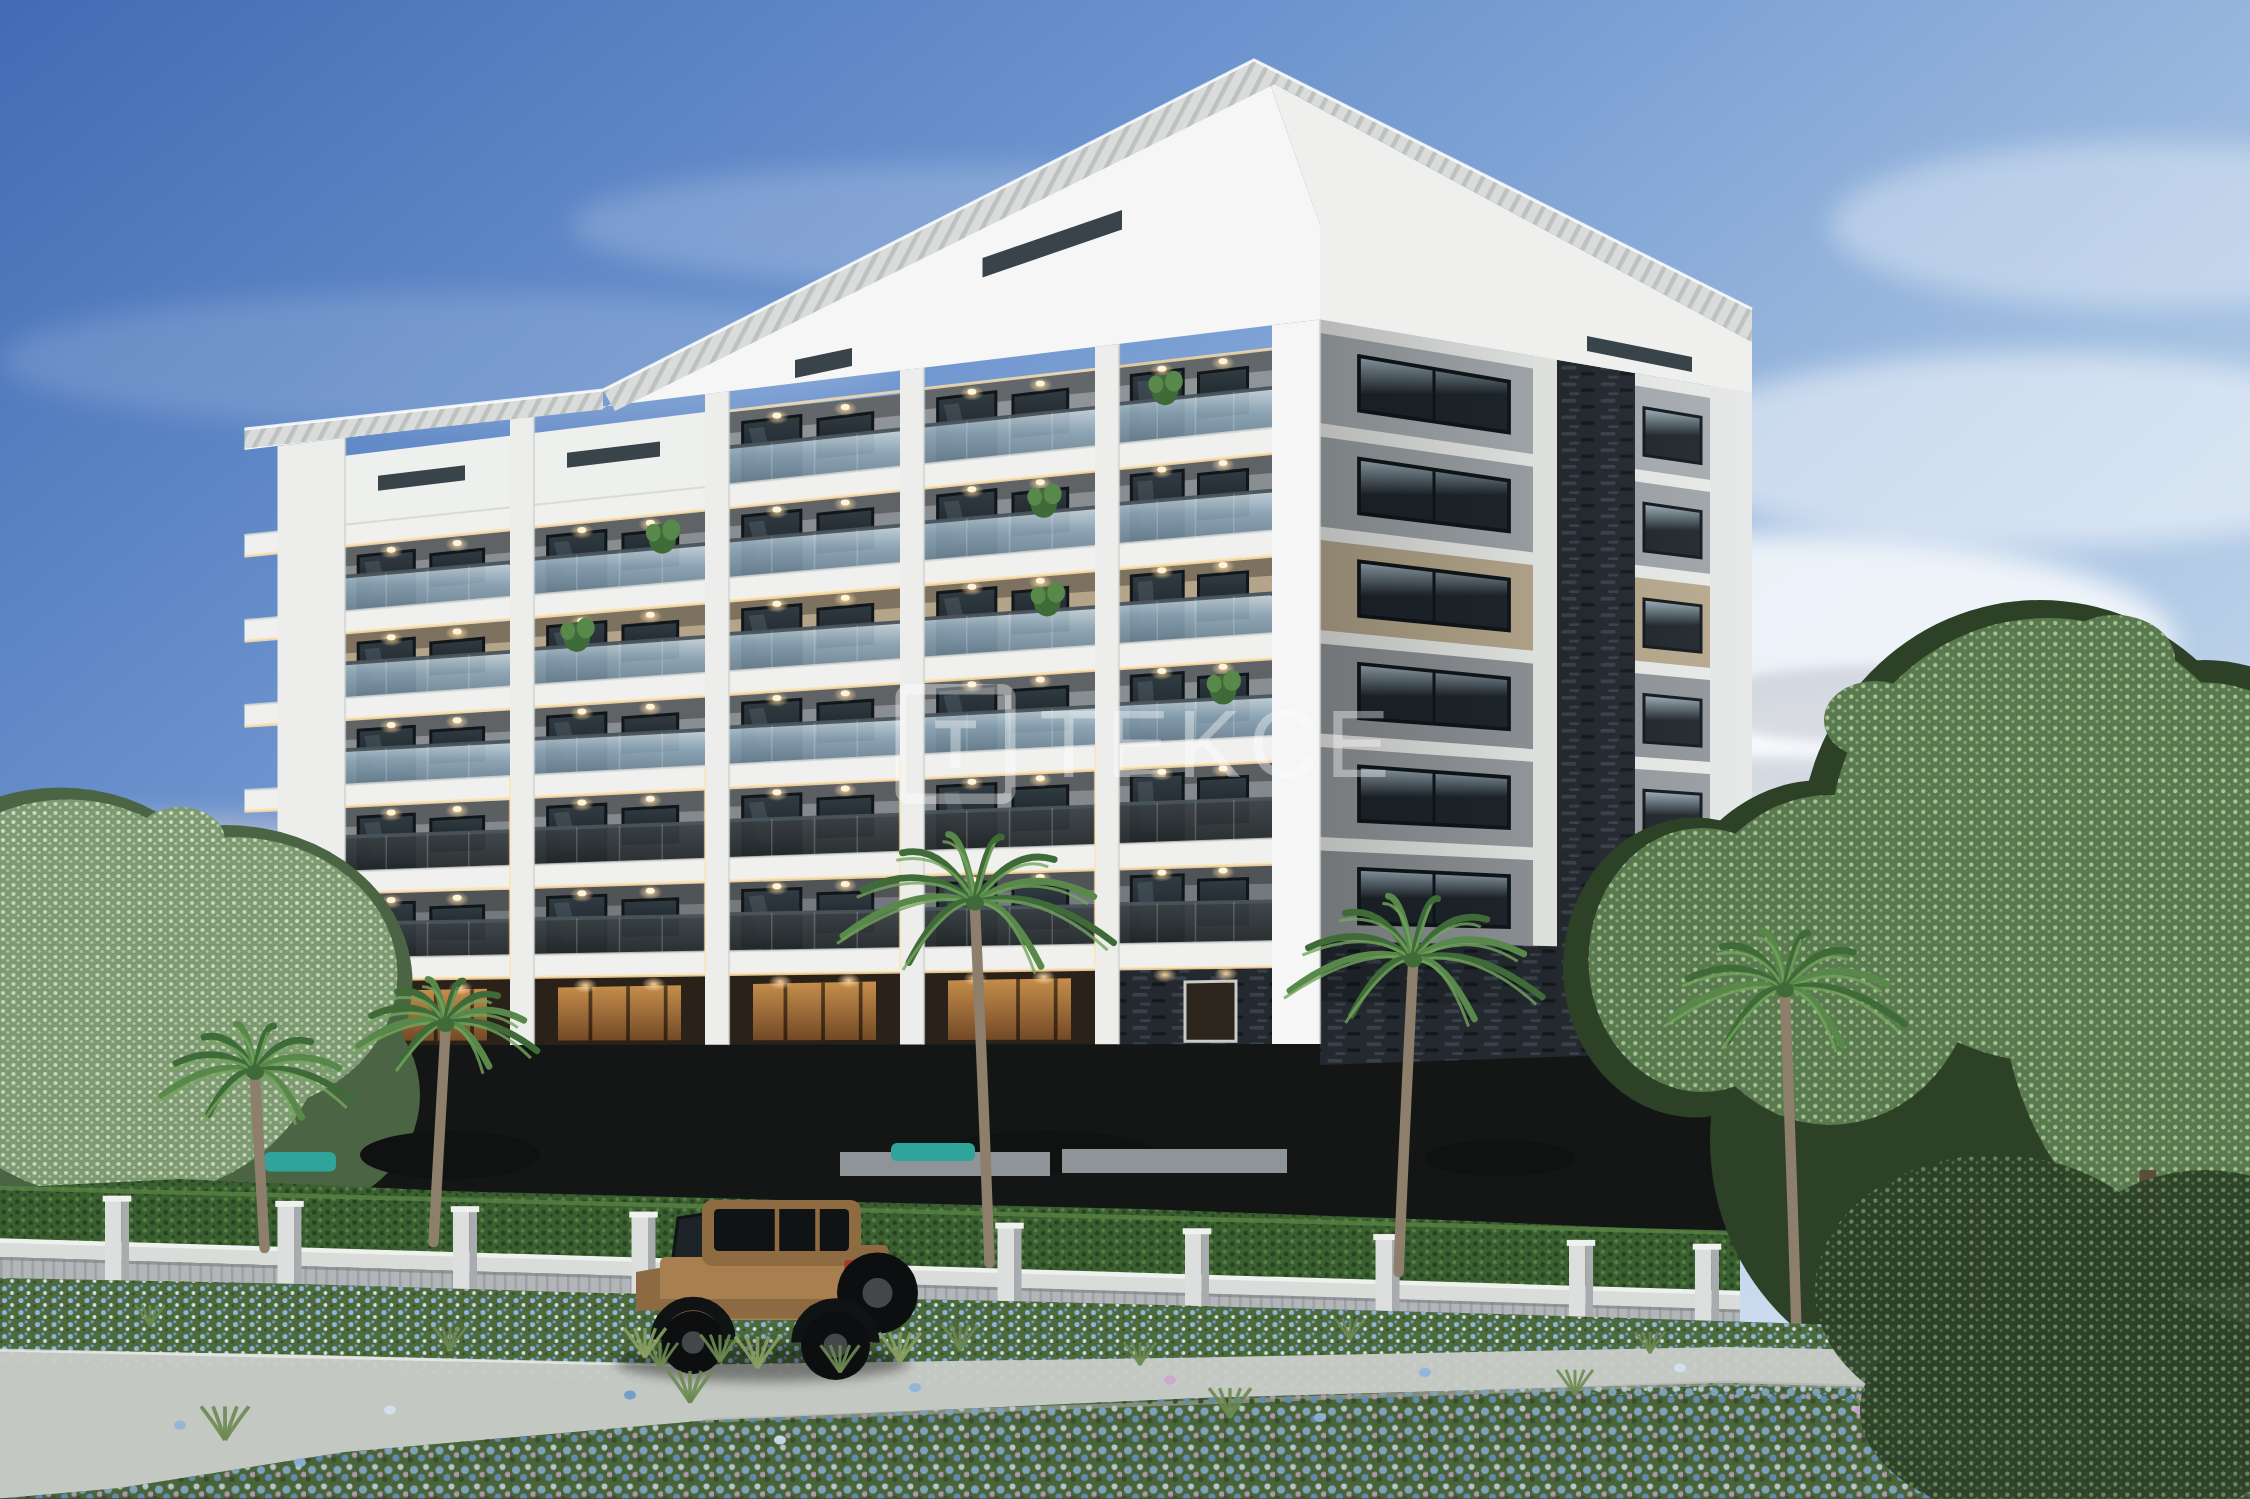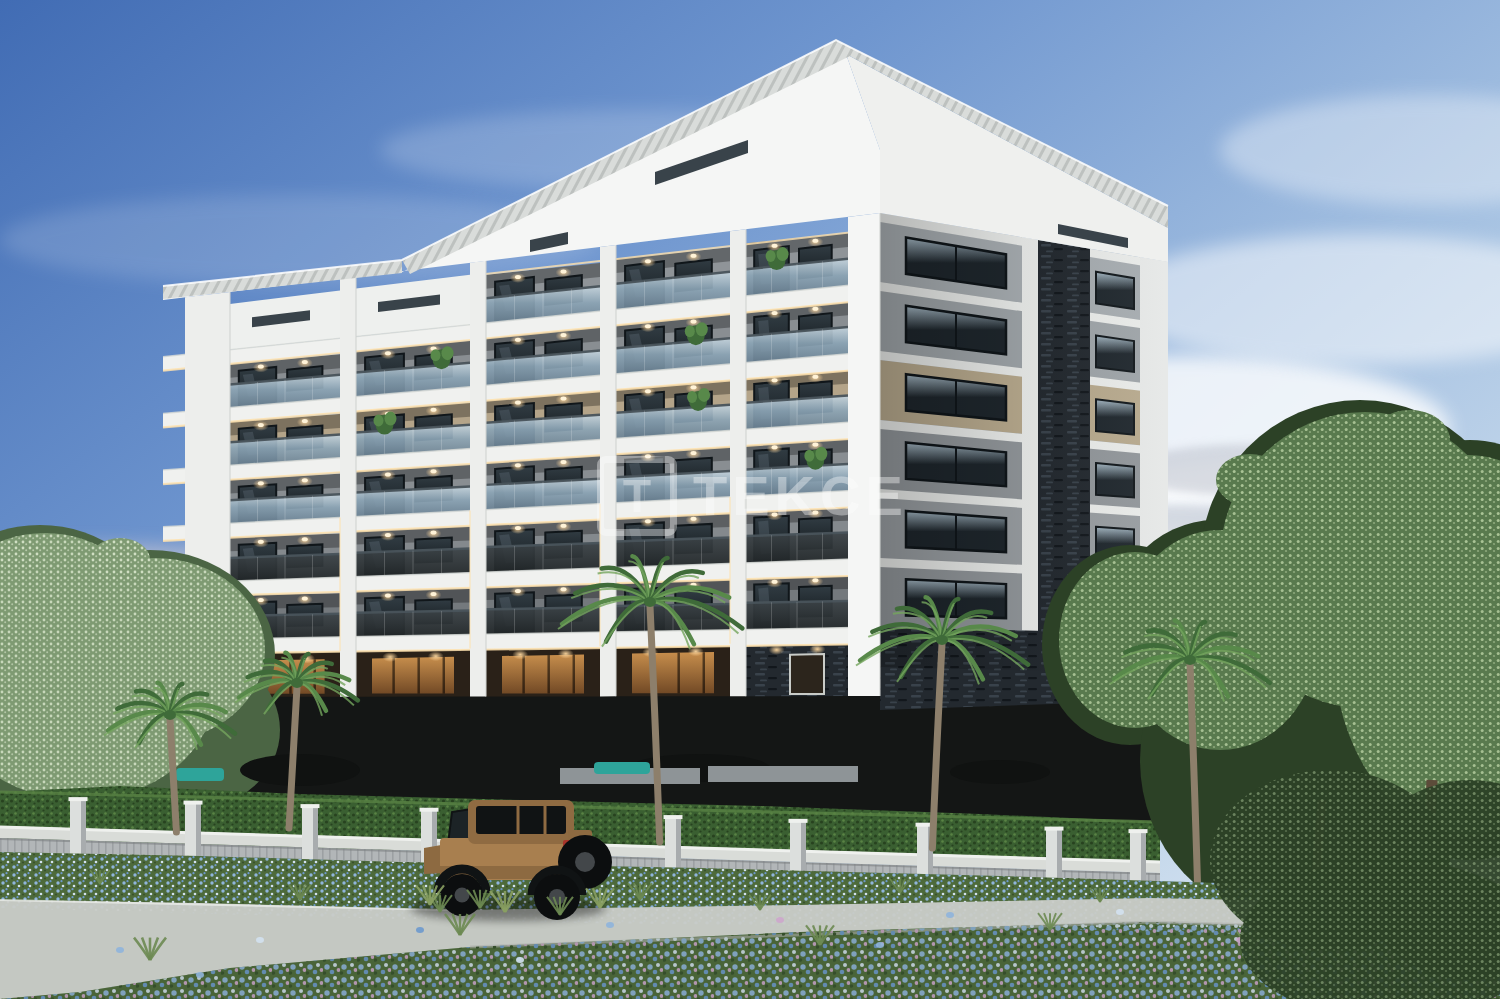--- a/index.html
+++ b/index.html
@@ -9,7 +9,7 @@
     color:#fff;opacity:.38;pointer-events:none;}
   .wm-box{width:66px;height:66px;border:7px solid #fff;border-radius:9px;display:flex;
     align-items:center;justify-content:center;font-size:46px;font-weight:bold;}
-  .wm-text{font-size:56px;font-weight:bold;letter-spacing:5px;line-height:1;}
+  .wm-text{font-size:64px;font-weight:normal;letter-spacing:5px;line-height:1;}
 </style>
 </head>
 <body>

